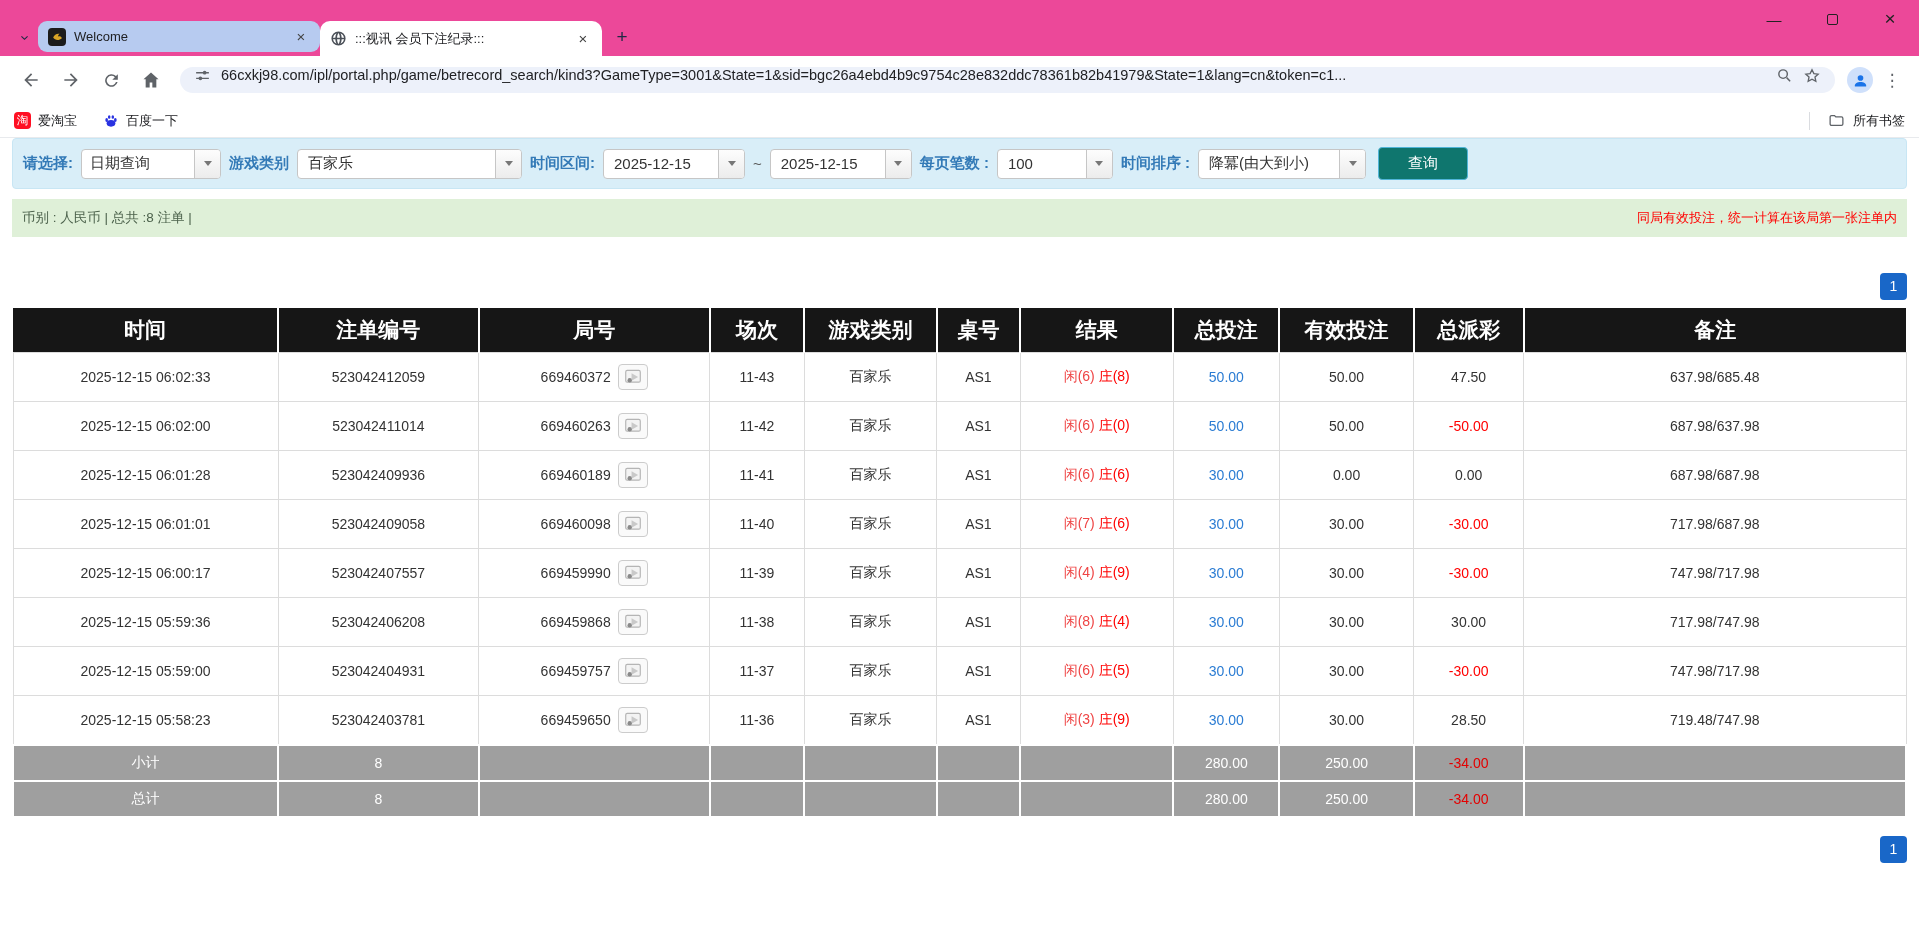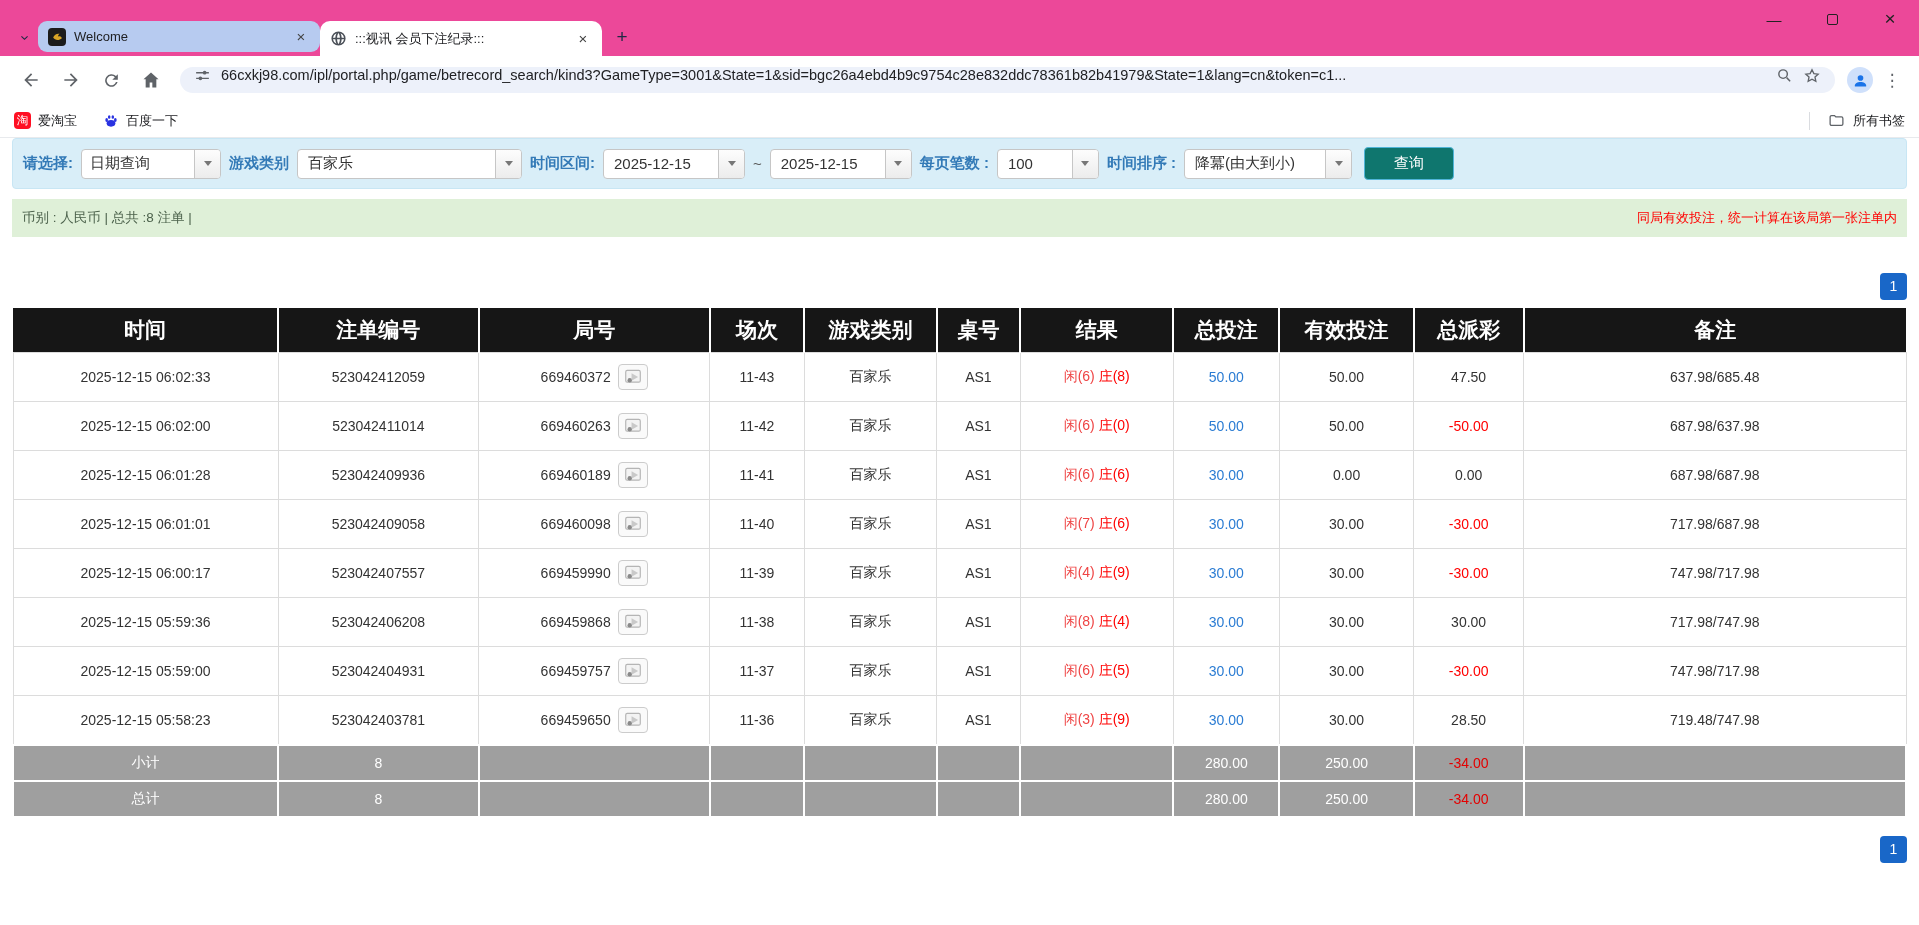--- a/index.html
+++ b/index.html
@@ -216,7 +216,7 @@
         </span>
     </div>
     <span class="f-label">每页笔数 :</span>
-    <div class="combo" style="width:102px;">
+    <div class="combo" style="width:116px;">
       <span class="val" style="flex:1;">100</span>
       <span class="arrow">
           <span class="tri-down"></span>

